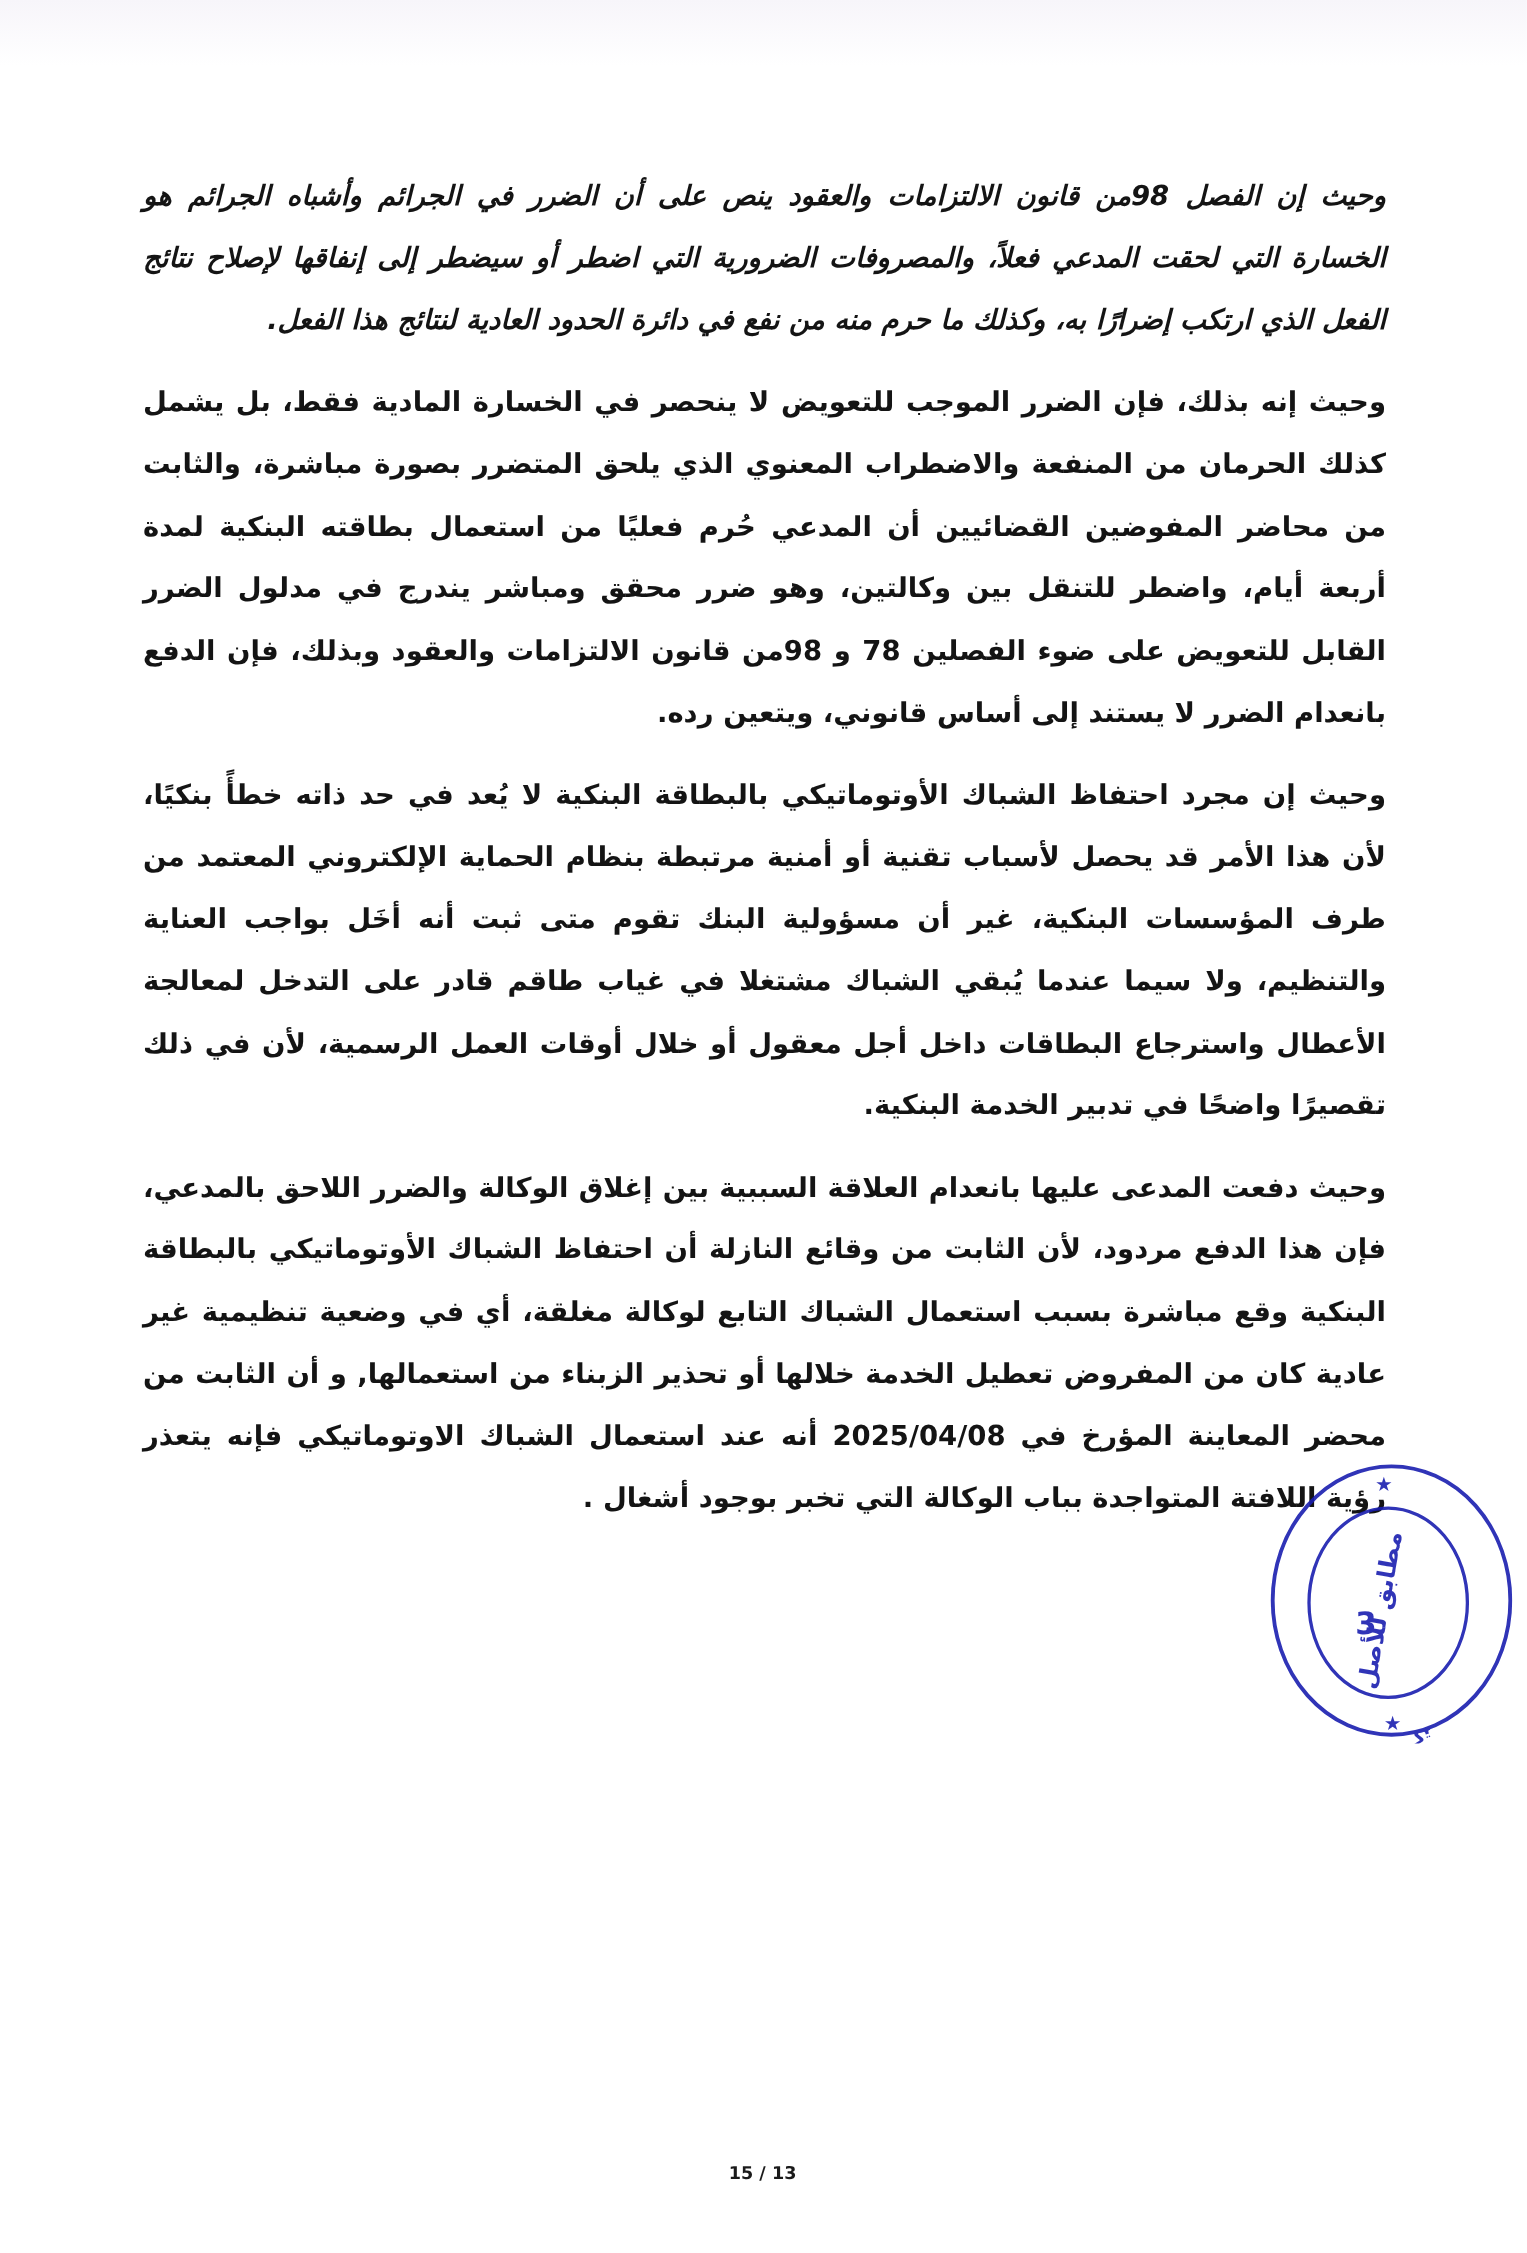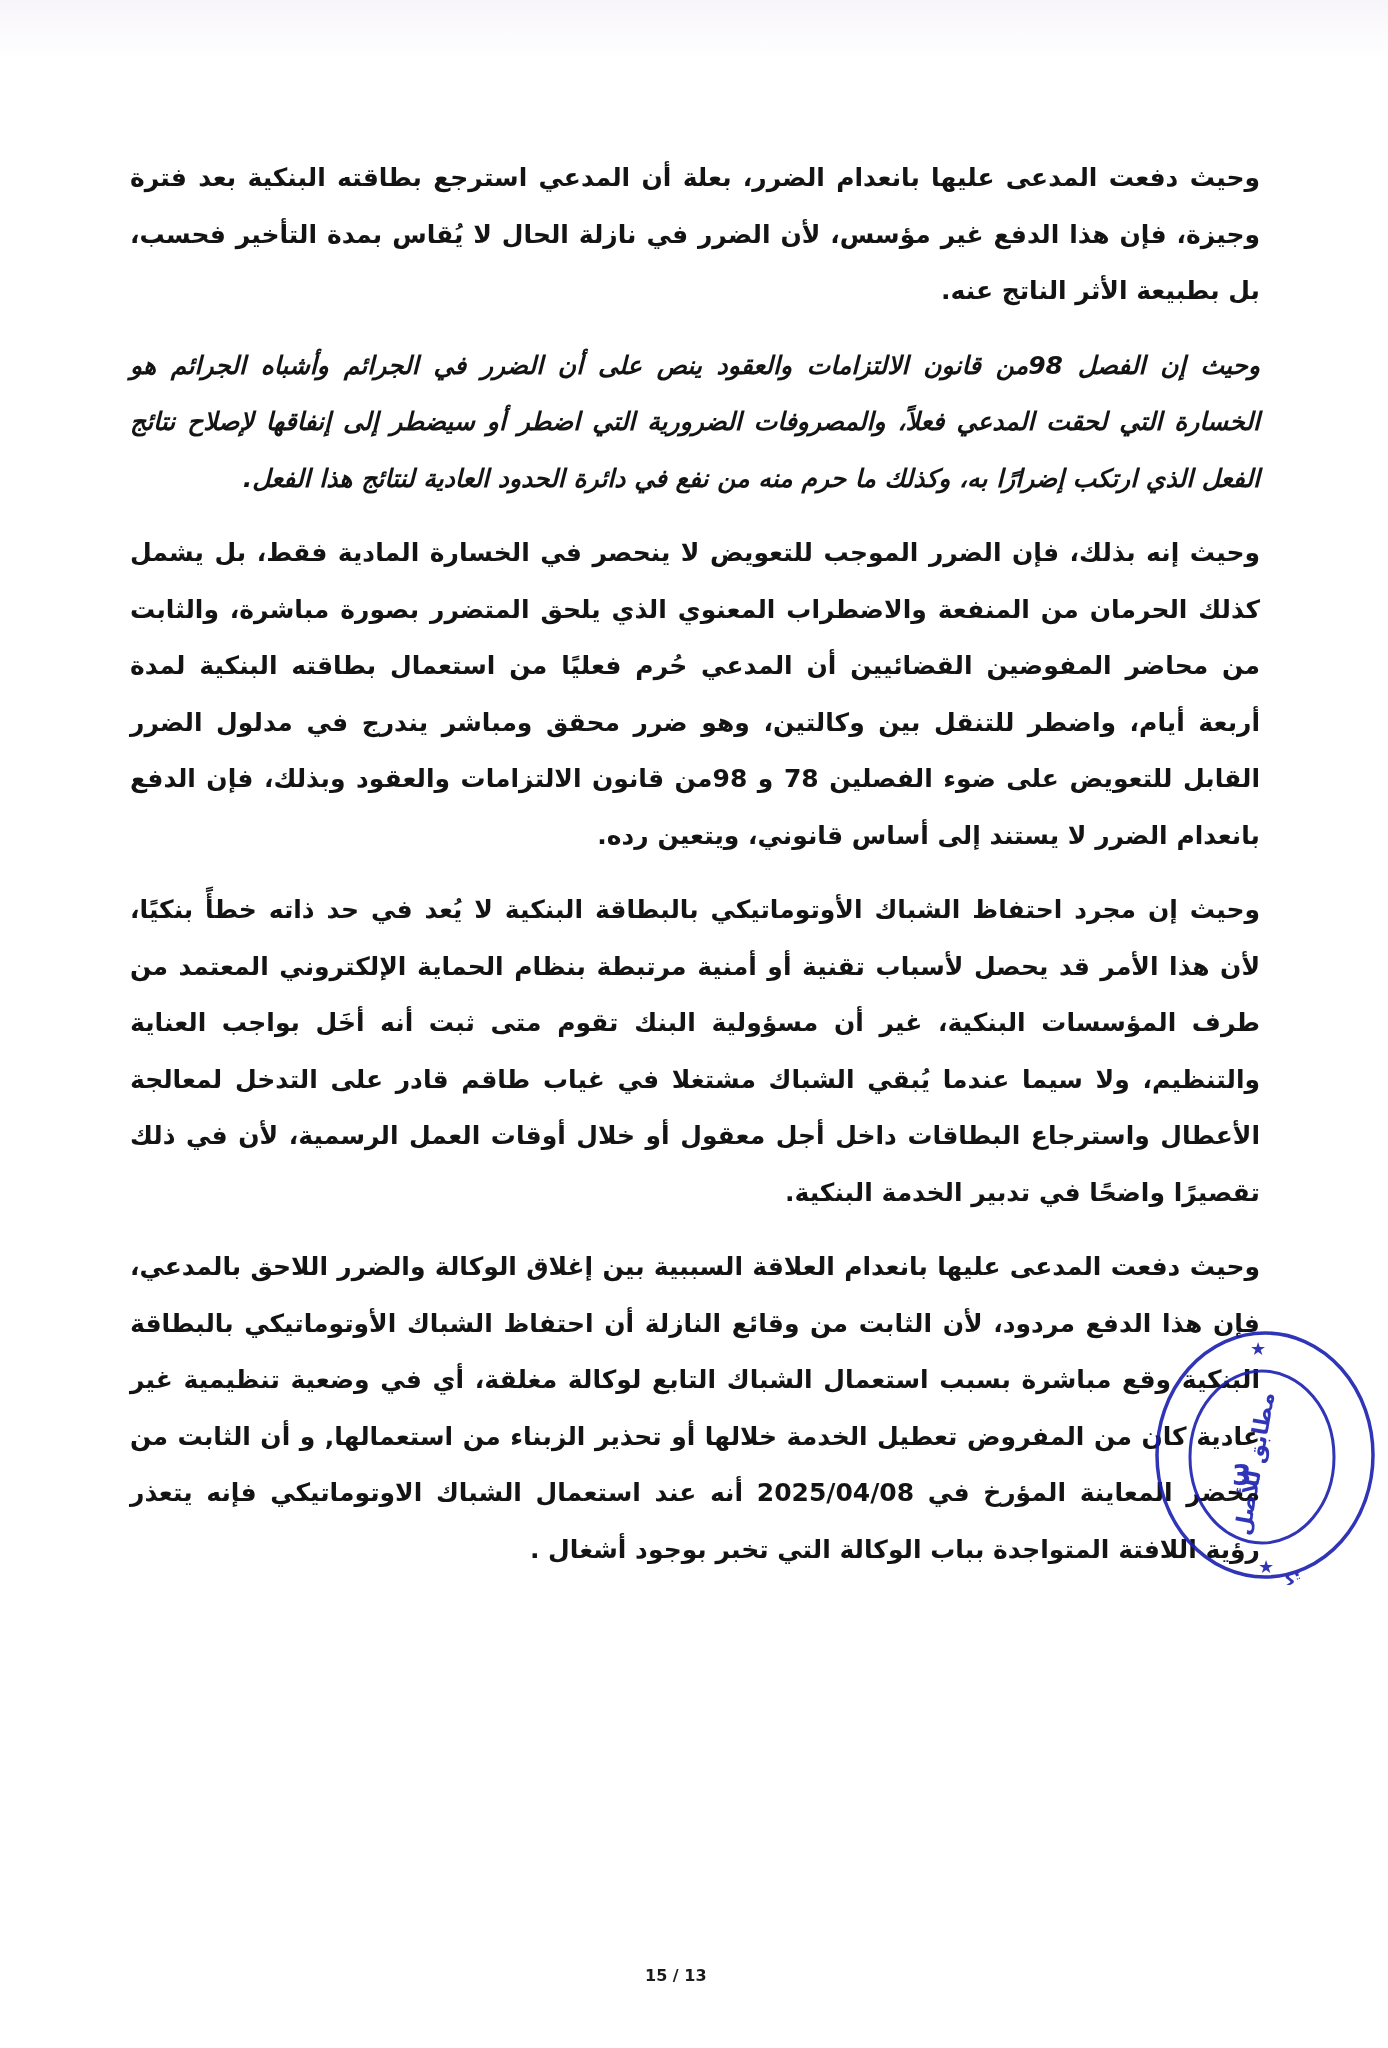--- a/index.html
+++ b/index.html
@@ -60,7 +60,6 @@
 <body>
 
 <div class="page">
-  <p class="para">وحيث دفعت المدعى عليها بانعدام الضرر، بعلة أن المدعي استرجع بطاقته البنكية بعد فترة وجيزة، فإن هذا الدفع غير مؤسس، لأن الضرر في نازلة الحال لا يُقاس بمدة التأخير فحسب، بل بطبيعة الأثر الناتج عنه.</p>
   <p class="para italic">وحيث إن الفصل 98من قانون الالتزامات والعقود ينص على أن الضرر في الجرائم وأشباه الجرائم هو الخسارة التي لحقت المدعي فعلاً، والمصروفات الضرورية التي اضطر أو سيضطر إلى إنفاقها لإصلاح نتائج الفعل الذي ارتكب إضرارًا به، وكذلك ما حرم منه من نفع في دائرة الحدود العادية لنتائج هذا الفعل.</p>
   <p class="para">وحيث إنه بذلك، فإن الضرر الموجب للتعويض لا ينحصر في الخسارة المادية فقط، بل يشمل كذلك الحرمان من المنفعة والاضطراب المعنوي الذي يلحق المتضرر بصورة مباشرة، والثابت من محاضر المفوضين القضائيين أن المدعي حُرم فعليًا من استعمال بطاقته البنكية لمدة أربعة أيام، واضطر للتنقل بين وكالتين، وهو ضرر محقق ومباشر يندرج في مدلول الضرر القابل للتعويض على ضوء الفصلين 78 و 98من قانون الالتزامات والعقود وبذلك، فإن الدفع بانعدام الضرر لا يستند إلى أساس قانوني، ويتعين رده.</p>
   <p class="para">وحيث إن مجرد احتفاظ الشباك الأوتوماتيكي بالبطاقة البنكية لا يُعد في حد ذاته خطأً بنكيًا، لأن هذا الأمر قد يحصل لأسباب تقنية أو أمنية مرتبطة بنظام الحماية الإلكتروني المعتمد من طرف المؤسسات البنكية، غير أن مسؤولية البنك تقوم متى ثبت أنه أخَل بواجب العناية والتنظيم، ولا سيما عندما يُبقي الشباك مشتغلا في غياب طاقم قادر على التدخل لمعالجة الأعطال واسترجاع البطاقات داخل أجل معقول أو خلال أوقات العمل الرسمية، لأن في ذلك تقصيرًا واضحًا في تدبير الخدمة البنكية.</p>

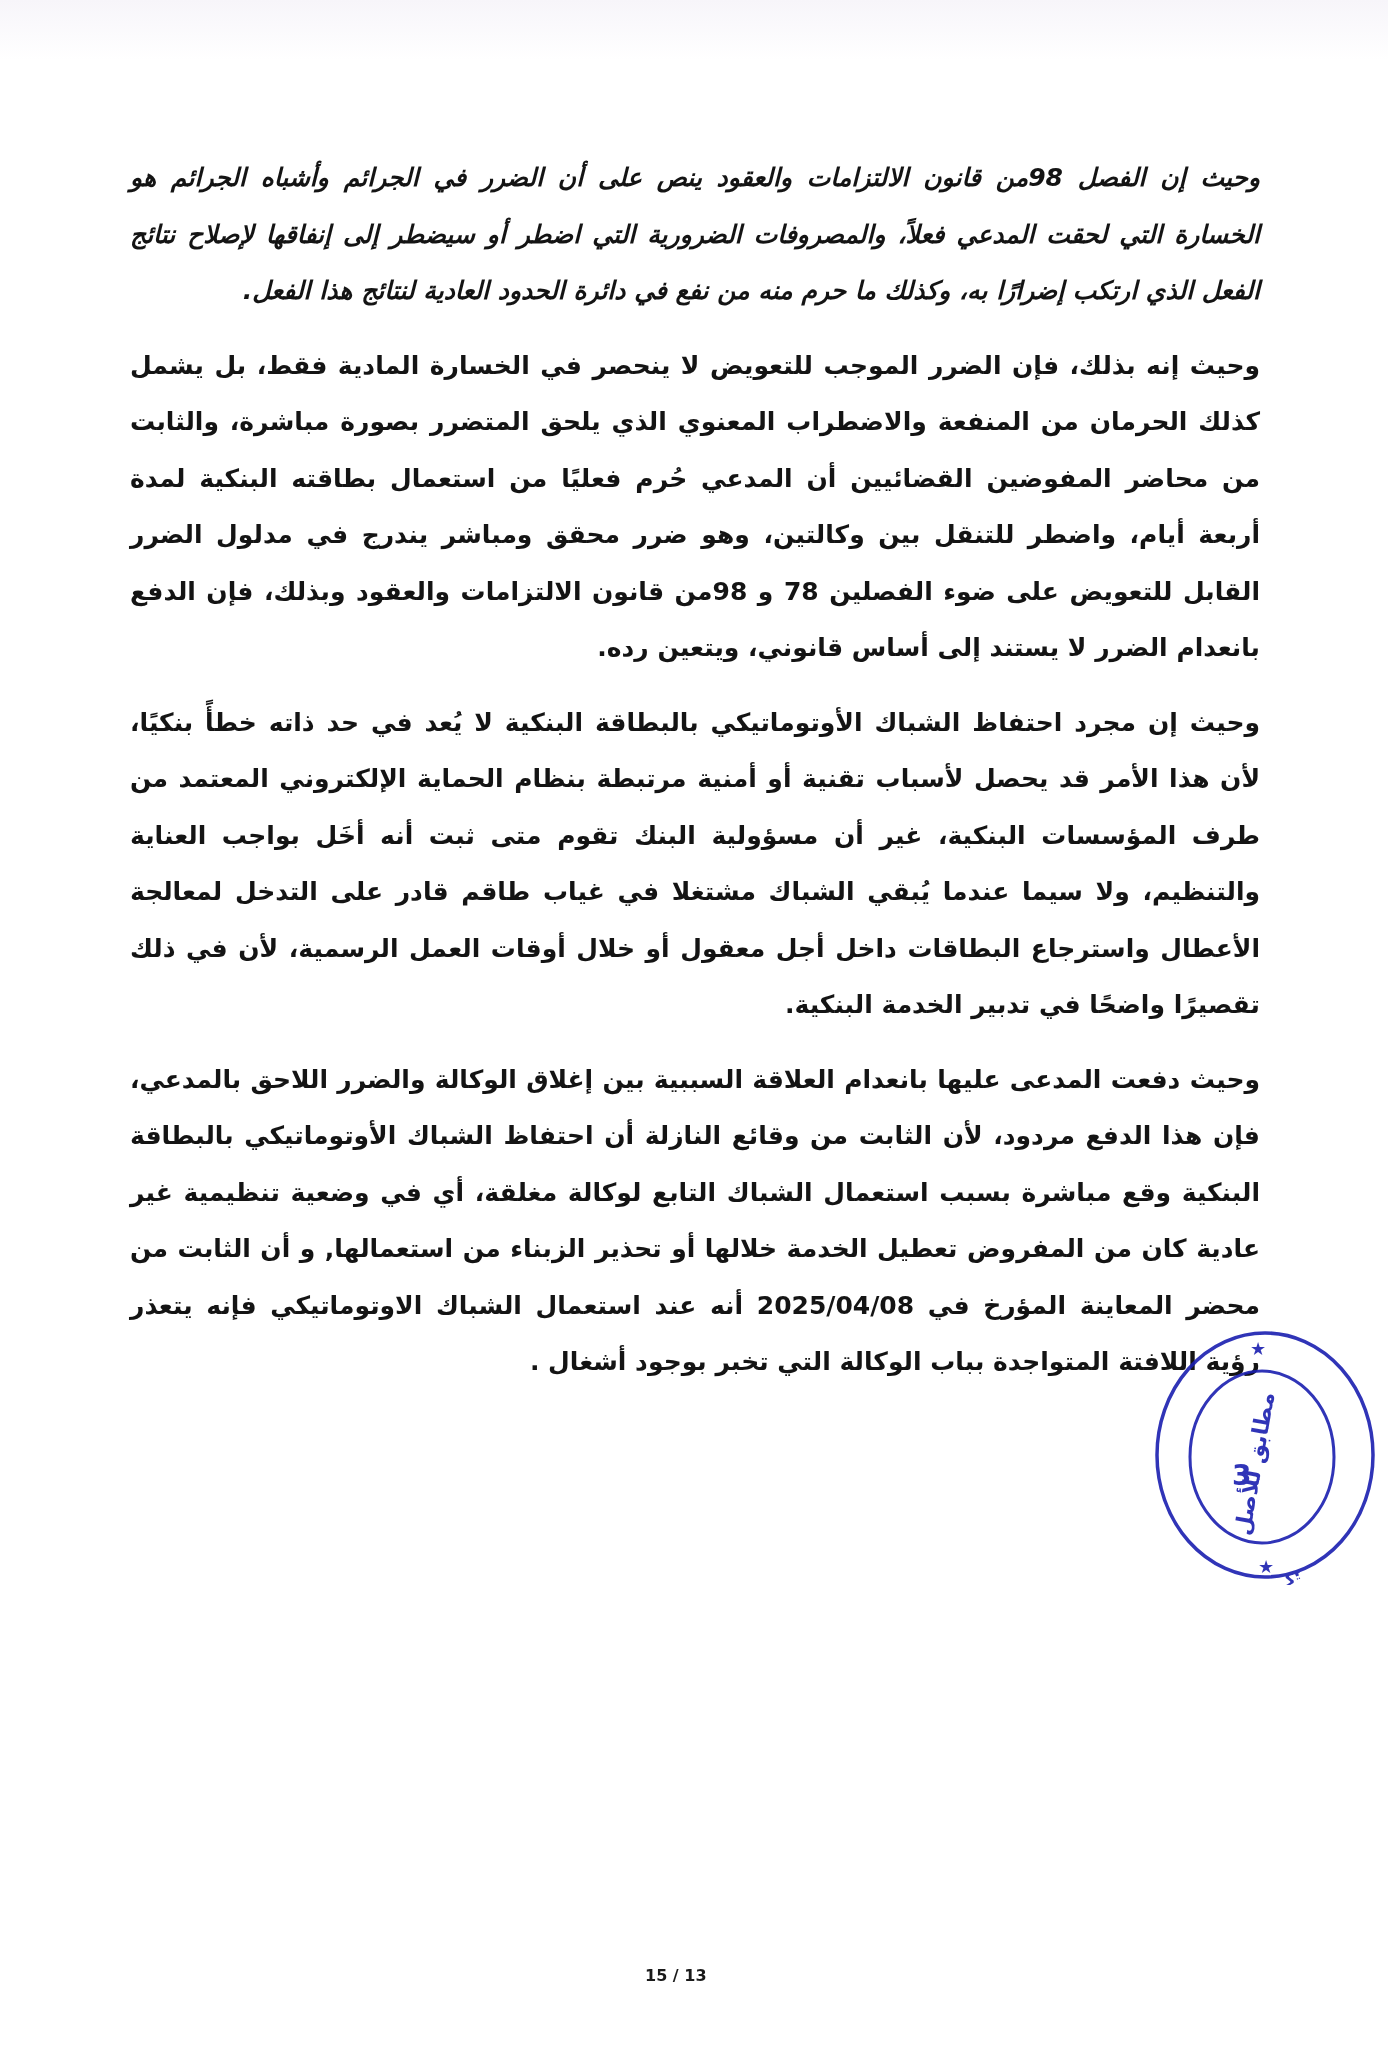--- a/index.html
+++ b/index.html
@@ -36,10 +36,10 @@
     }
     .page-number {
       position: absolute;
-      left: 645px;
+      left: 624px;
       top: 1966px;
       width: 100px;
-      text-align: left;
+      text-align: right;
       font-family: "DejaVu Sans", sans-serif;
       font-weight: bold;
       font-size: 16px;

